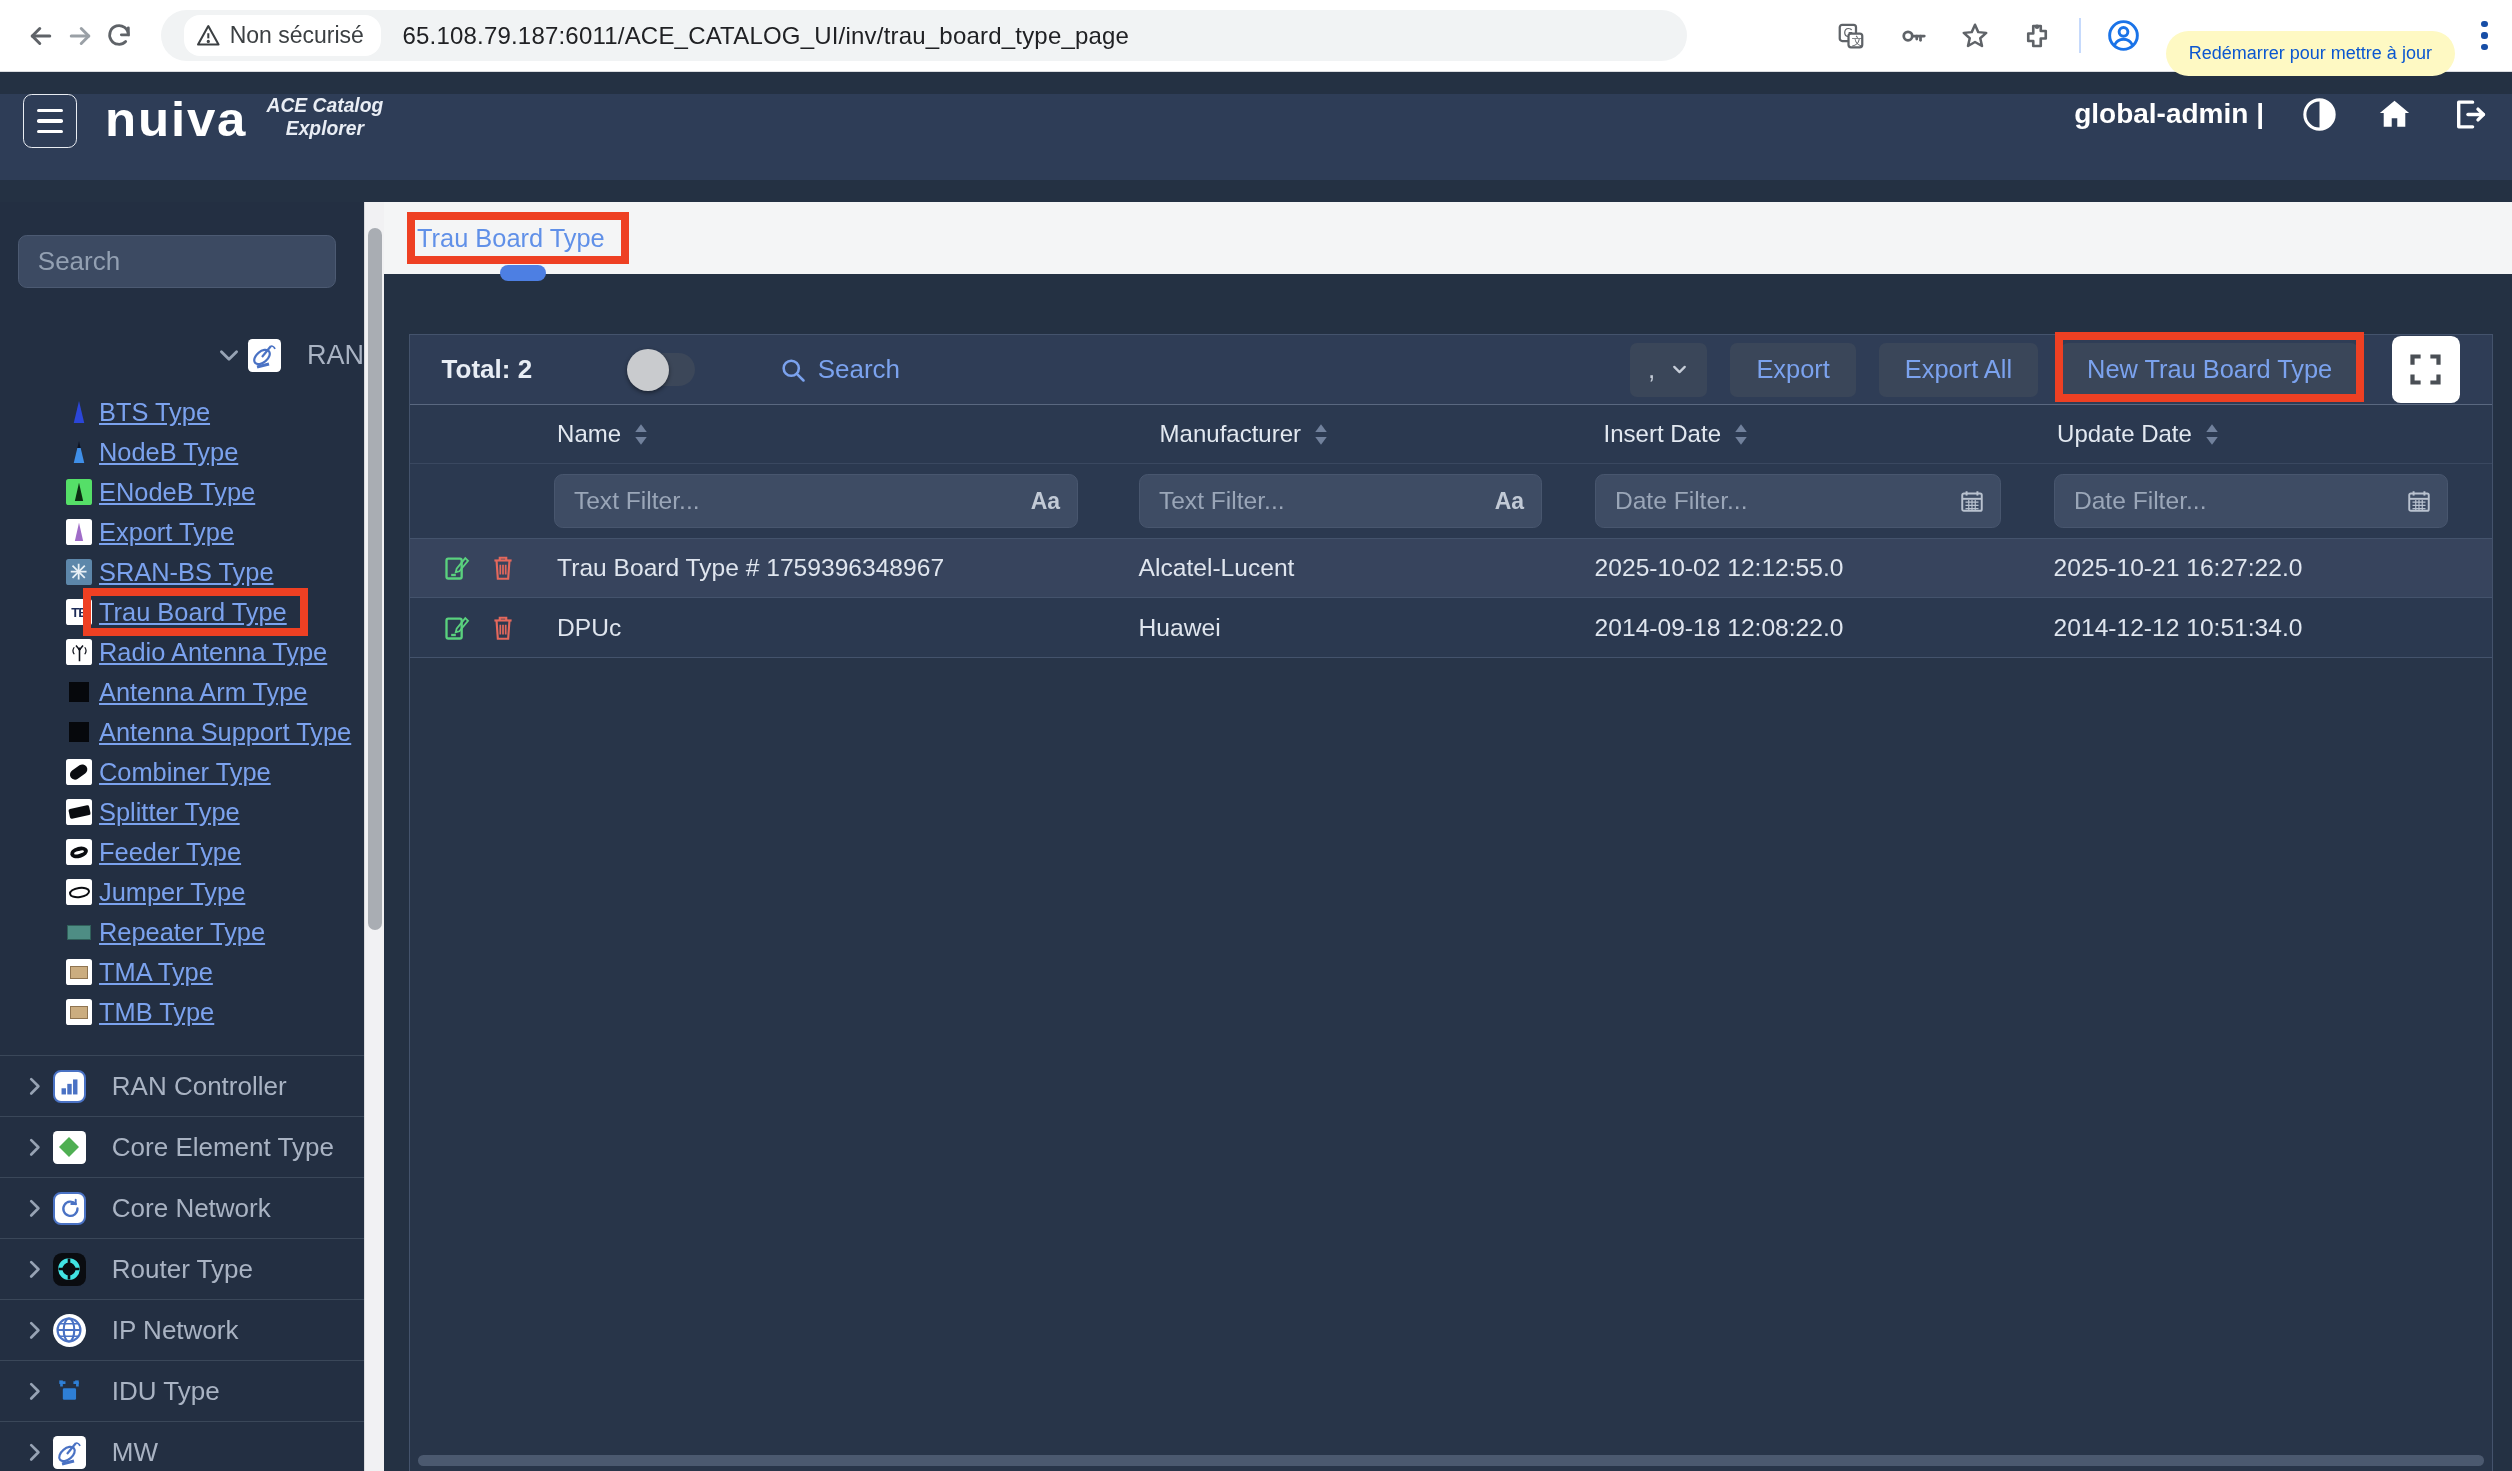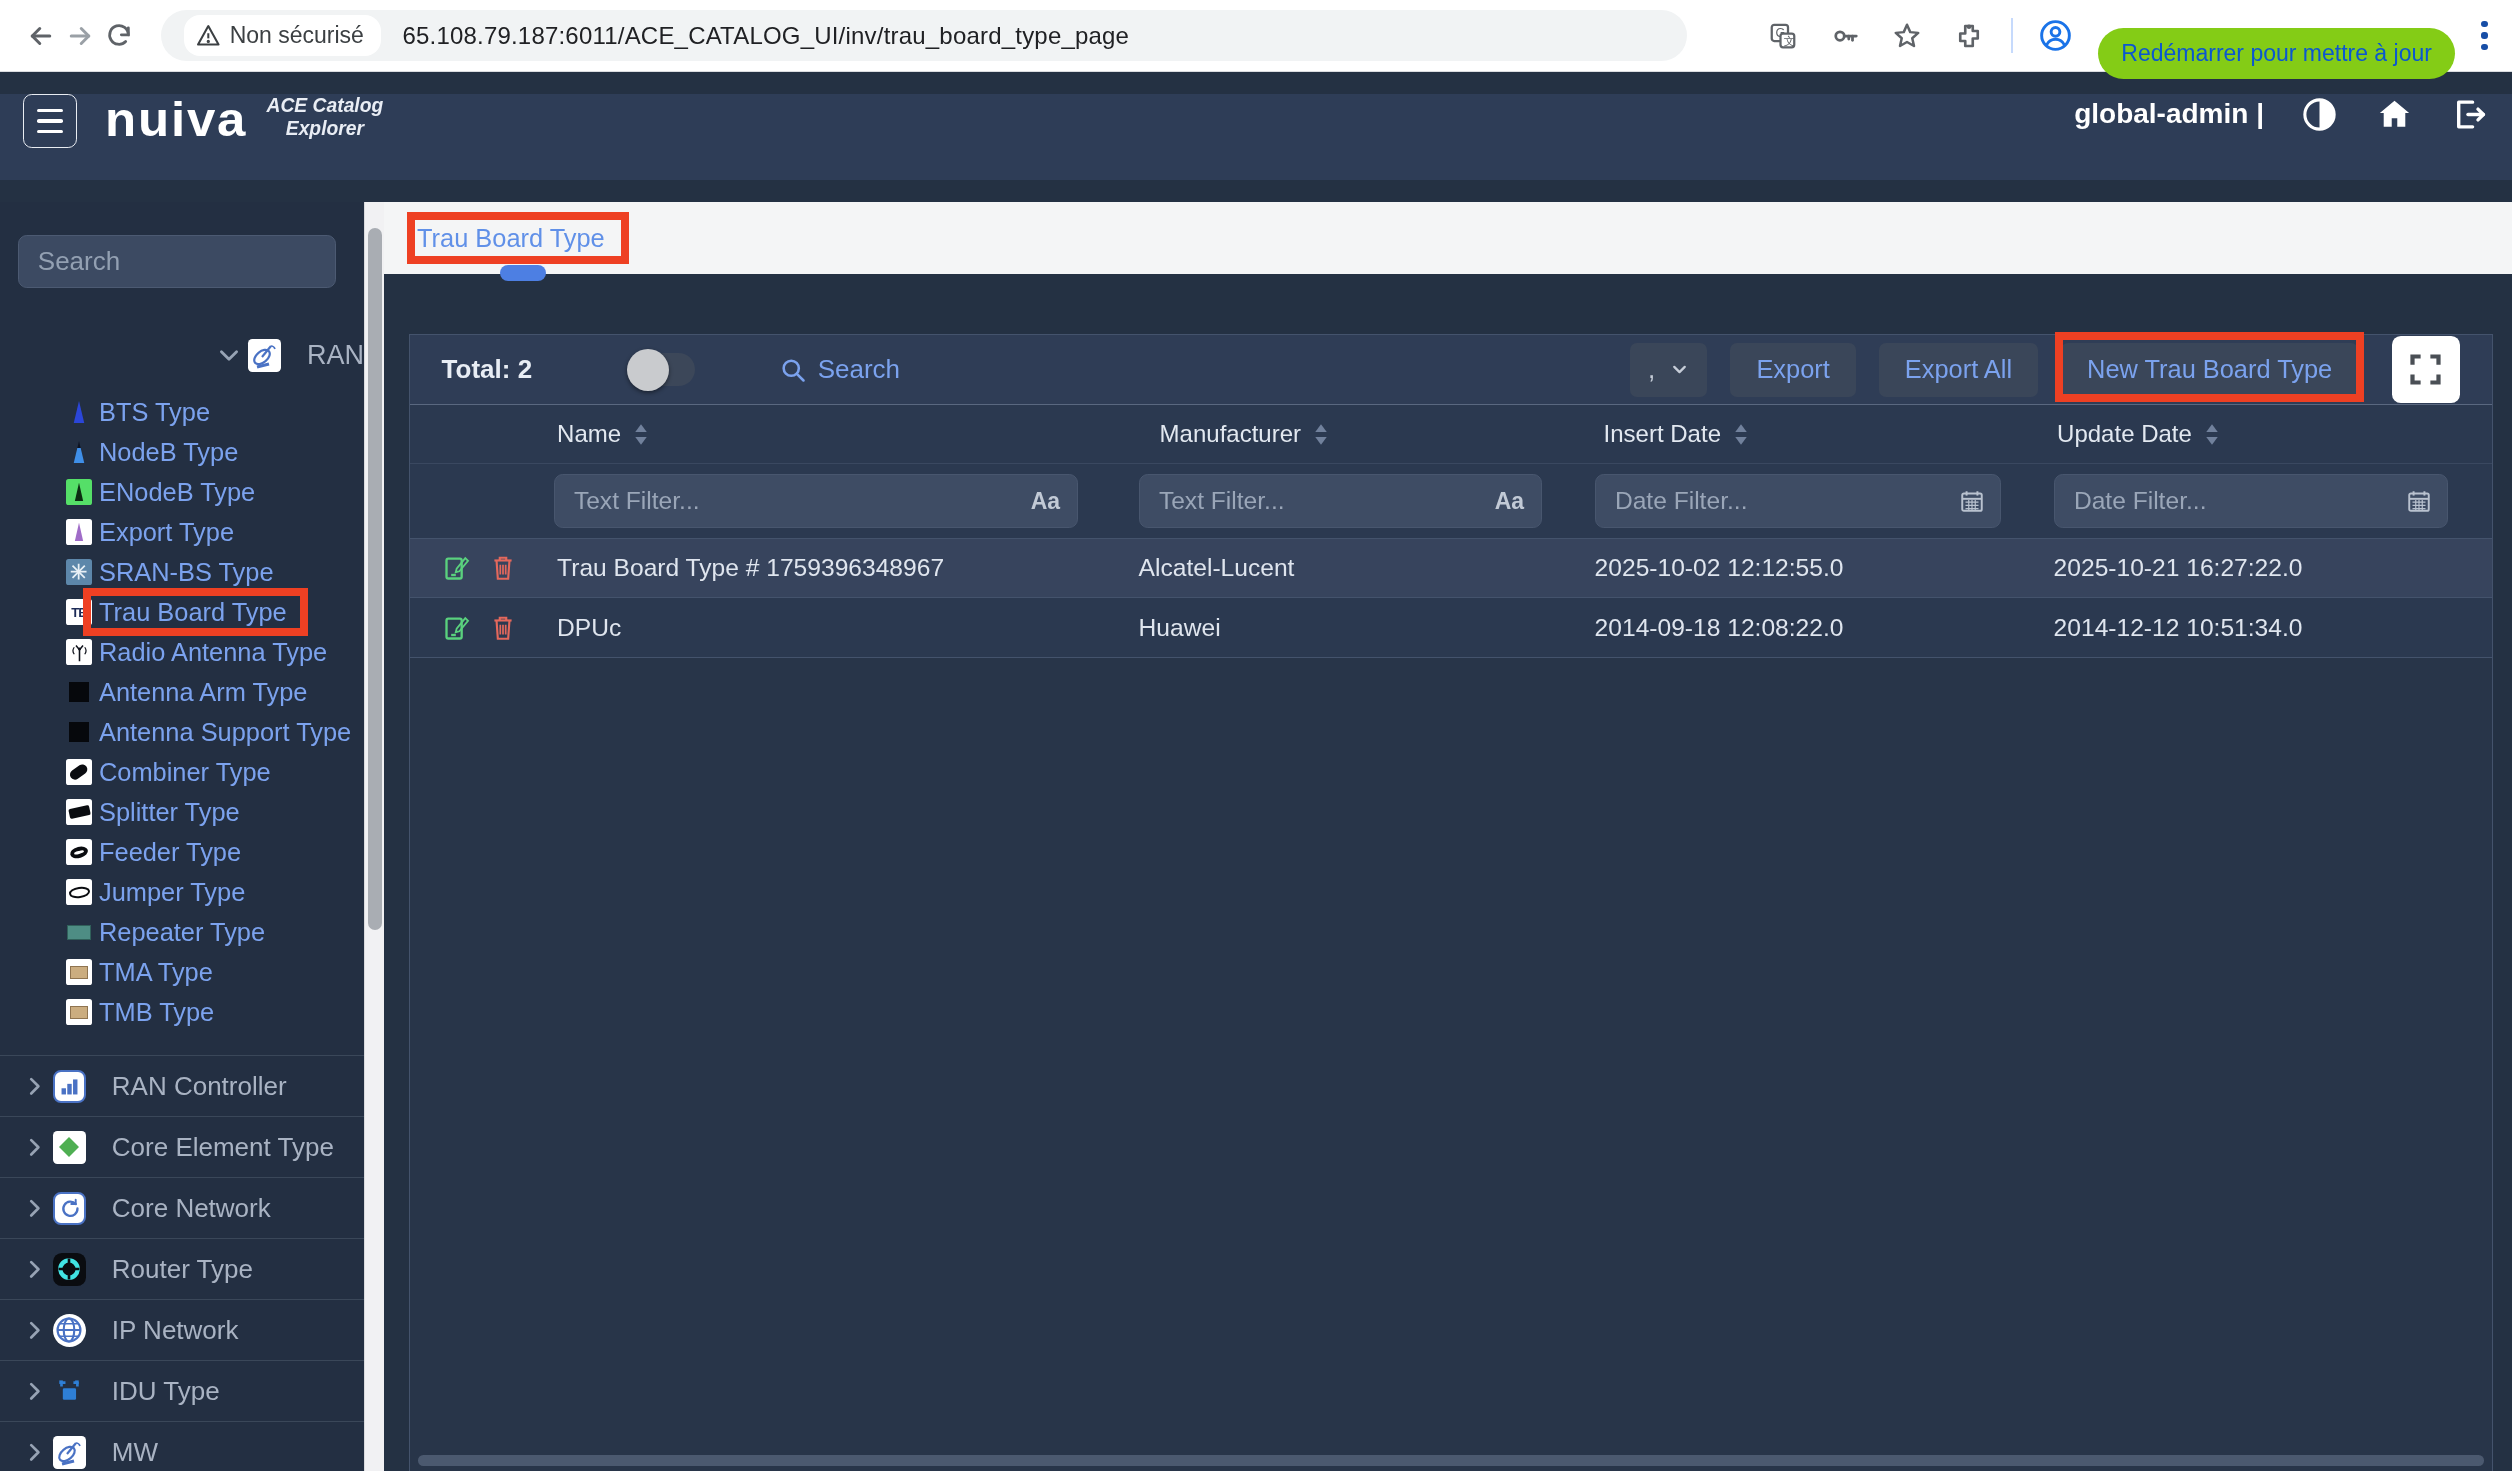--- a/index.html
+++ b/index.html
@@ -21,7 +21,7 @@
   .url-text { margin-left:21px; font-size:24px; color:#202124; letter-spacing:0.2px; }
   .right-icons { display:flex; align-items:center; margin-left:auto; gap:23px; }
   .vsep { width:1.8px; height:35px; background:#c6dafc; }
-  .restart-pill { background:#84cc16; color:#0b57d0; font-size:23px; font-weight:500;
+  .restart-pill { background:#fef9c3; color:#0b57d0; font-size:18px; font-weight:500;
                   border-radius:26px; padding:12.3px 23px; white-space:nowrap;margin-top:36px; }
   .dots { display:flex; flex-direction:column; gap:5.3px; padding:3.5px; }
   .dots i { width:6.1px; height:6.1px; border-radius:50%; background:#174ea6; display:block; }

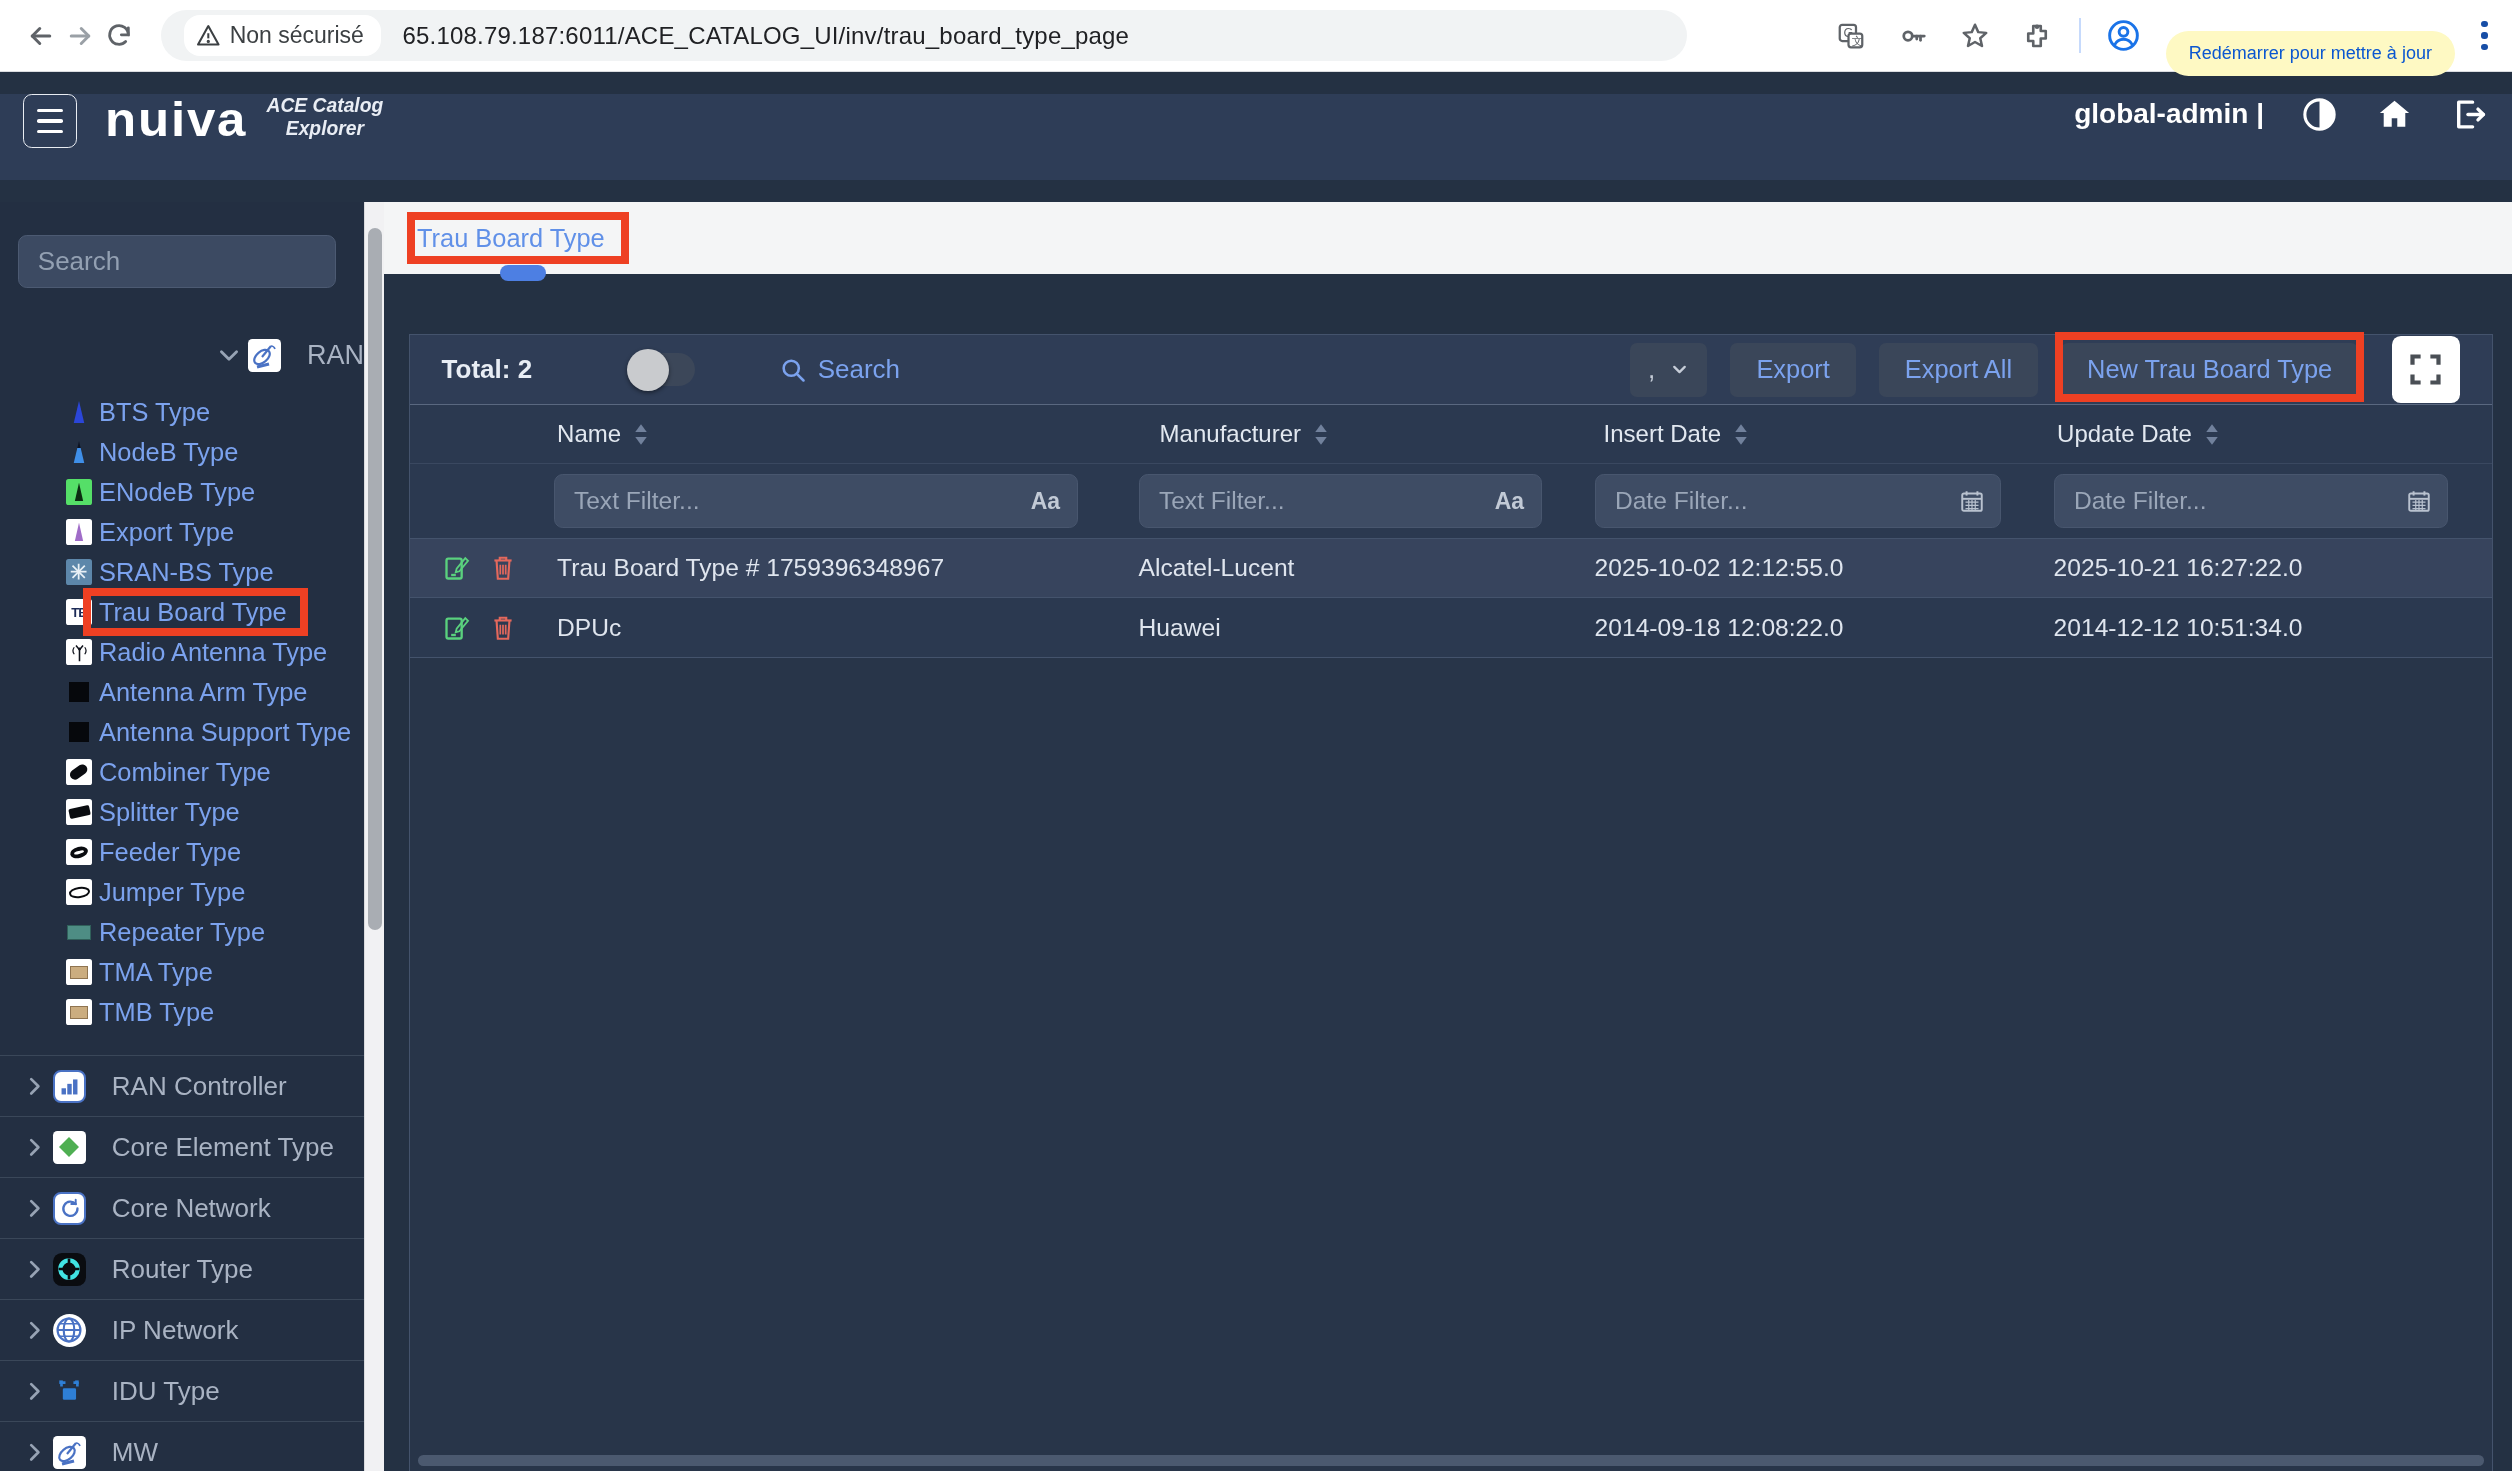--- a/index.html
+++ b/index.html
@@ -58,7 +58,7 @@
   .tree-header .label { margin-left:26px; font-size:27px; color:#a9b3c3; }
   .tree-children { margin-top:14px; }
   .titem { display:flex; align-items:center; height:40px; padding-left:66px; cursor:pointer; position:relative; }
-  .titem .ilabel { margin-left:7px; font-size:25.4px; color:#7ba2ee; white-space:nowrap; position:relative; }
+  .titem .ilabel { margin-left:7px; font-size:25.4px; color:#7ba2ee; white-space:nowrap; position:relative;text-decoration:underline; }
   .ibox { width:26px; height:26px; flex:none; display:flex; align-items:center; justify-content:center; }
   .ibox.white { background:#fff; border-radius:2.6px; }
   .shape-tower { width:17.5px; height:22px; clip-path:polygon(50% 0,80% 100%,20% 100%); background:#2b46d8; }

